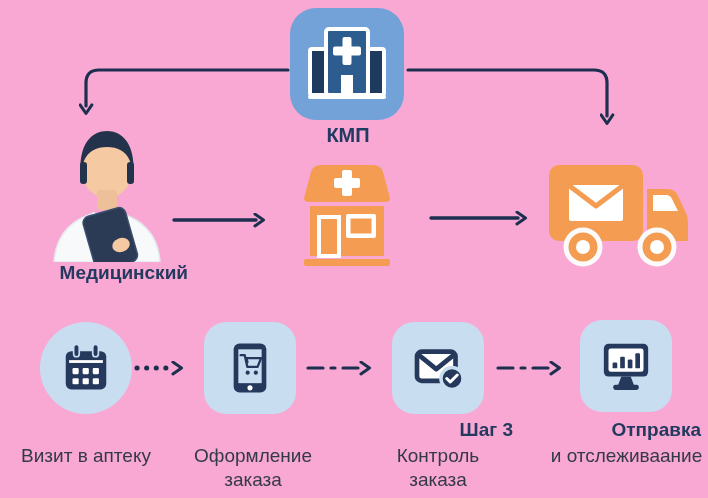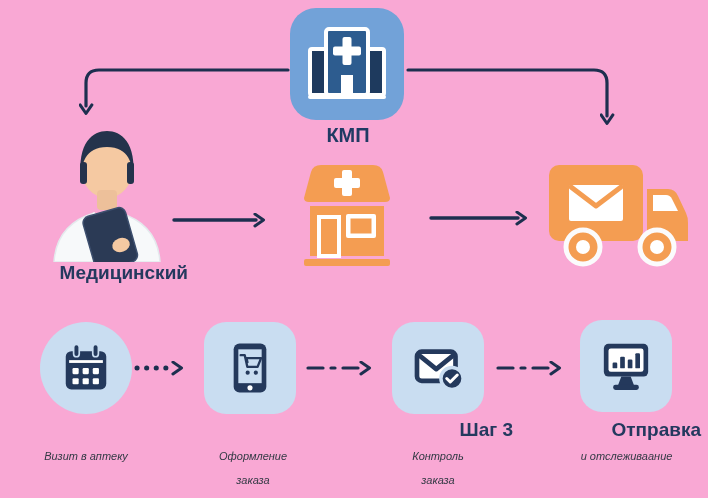--- a/index.html
+++ b/index.html
@@ -27,7 +27,7 @@
   }
   .subtitle{
     position:absolute;text-align:center;font-weight:400;color:#333a45;
-    font-size:11px;line-height:24px;font-style:italic;
+    font-size:19px;line-height:24px;
   }
   .kmp-title{position:absolute;left:292px;top:124px;width:112px;text-align:center;
     font-weight:700;color:#203a63;font-size:20px;}

